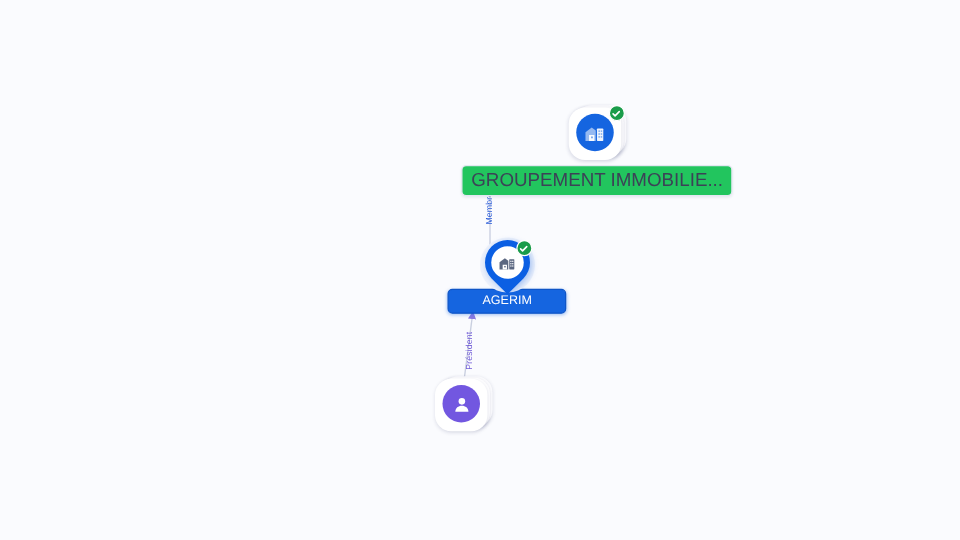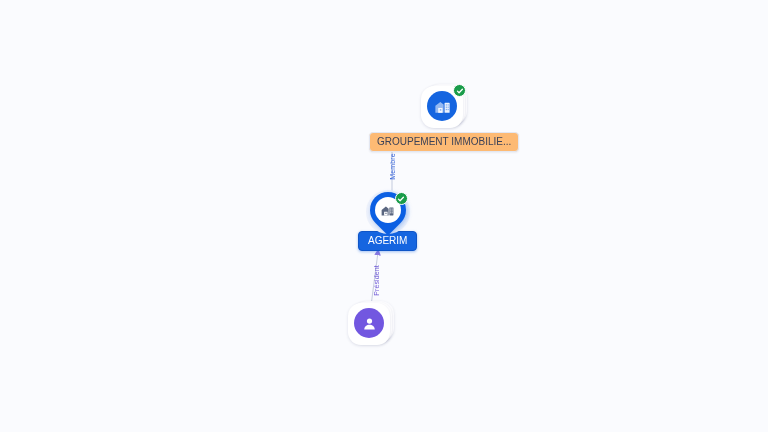--- a/index.html
+++ b/index.html
@@ -123,11 +123,11 @@
   
   .caption {
     margin-top: 3px;
-    background: #fdba74;
+    background: #22c55e;
     border: 1px solid #e3e7f1;
     border-radius: 4px;
     padding: 3px 7px 3px 7px;
-    font-size: 10px;
+    font-size: 15px;
     color: #3c4257;
     white-space: nowrap;
     box-shadow: 0 1px 2px rgba(30,40,90,.07);

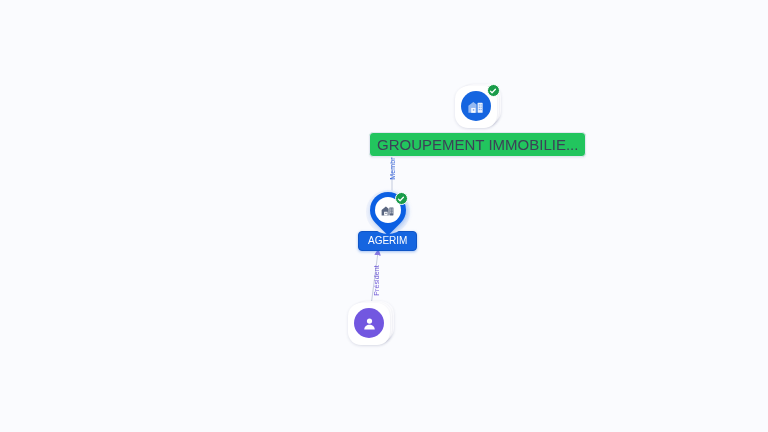--- a/index.html
+++ b/index.html
@@ -141,7 +141,7 @@
     color: #ffffff;
     border-radius: 4px;
     font-size: 10px;
-    padding: 3px 9px;
+    padding: 3px 27px;
     box-shadow: 0 1px 3px rgba(21,101,224,.38);
   }
 

